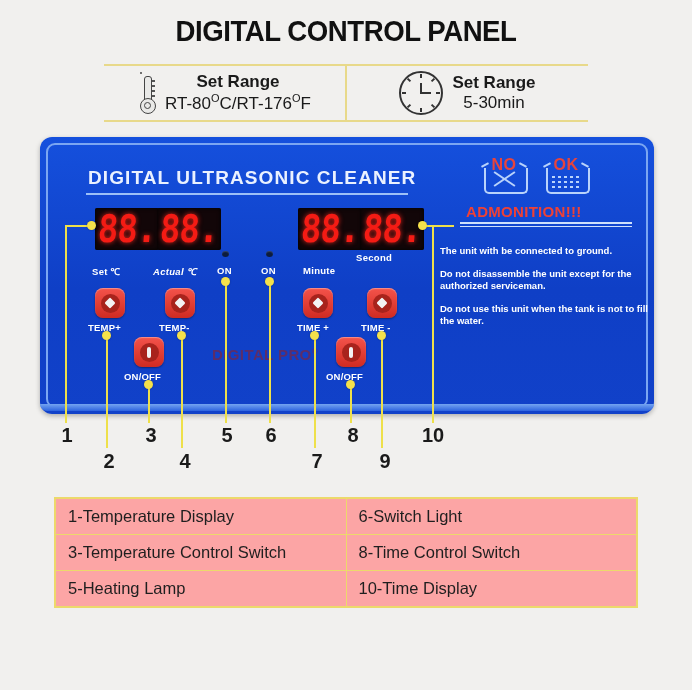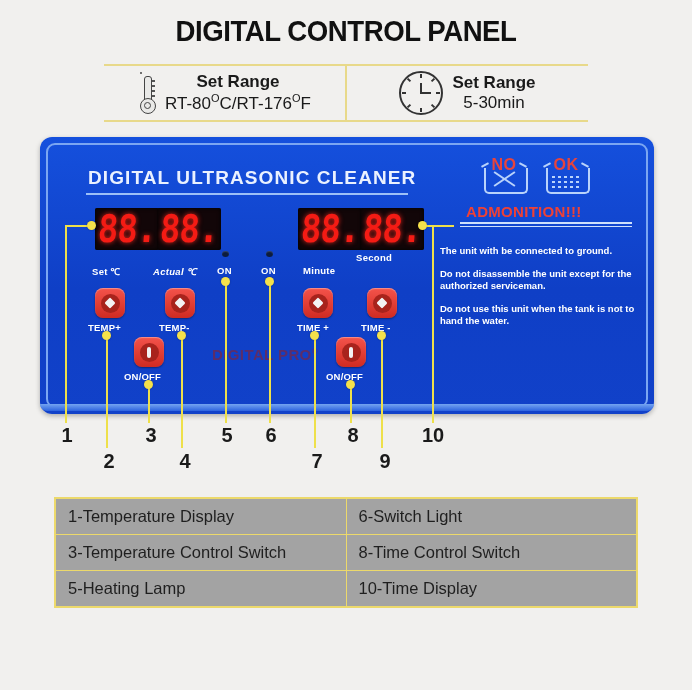--- a/index.html
+++ b/index.html
@@ -335,7 +335,7 @@
 <div class="adm-list">
   <p>The unit with be connected to ground.</p>
   <p>Do not disassemble the unit except for the authorized serviceman.</p>
-  <p>Do not use this unit when the tank is not to hand the water.</p>
+  <p>Do not use this unit when the tank is not to fill the water.</p>
 </div>
 
 <div class="cl cl-v" style="left:65px;top:225px;height:198px;"></div>

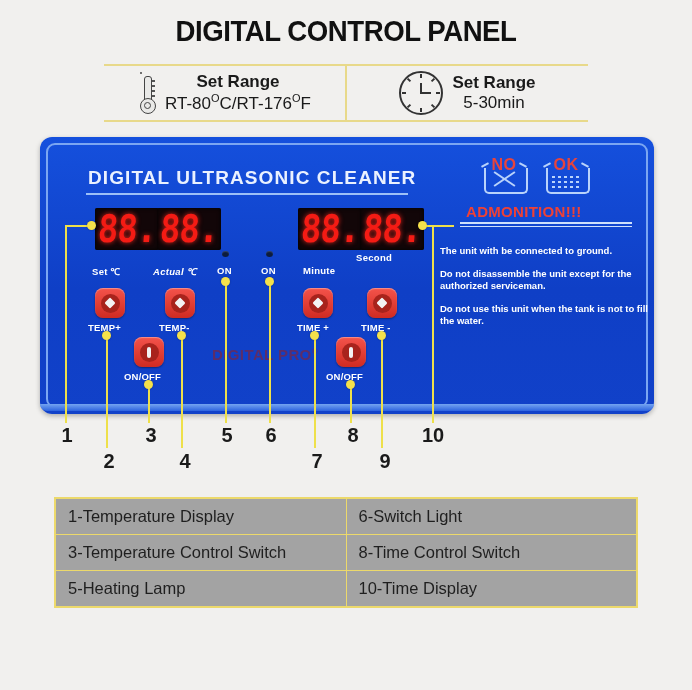--- a/index.html
+++ b/index.html
@@ -182,7 +182,7 @@
   .legend{
     position:absolute;left:54px;top:497px;width:584px;
     border:2px solid #ecd96b;border-collapse:collapse;
-    background:#a3a3a3;
+    background:#fca5a5;
   }
   .legend td{
     border:1px solid #ecd96b;

